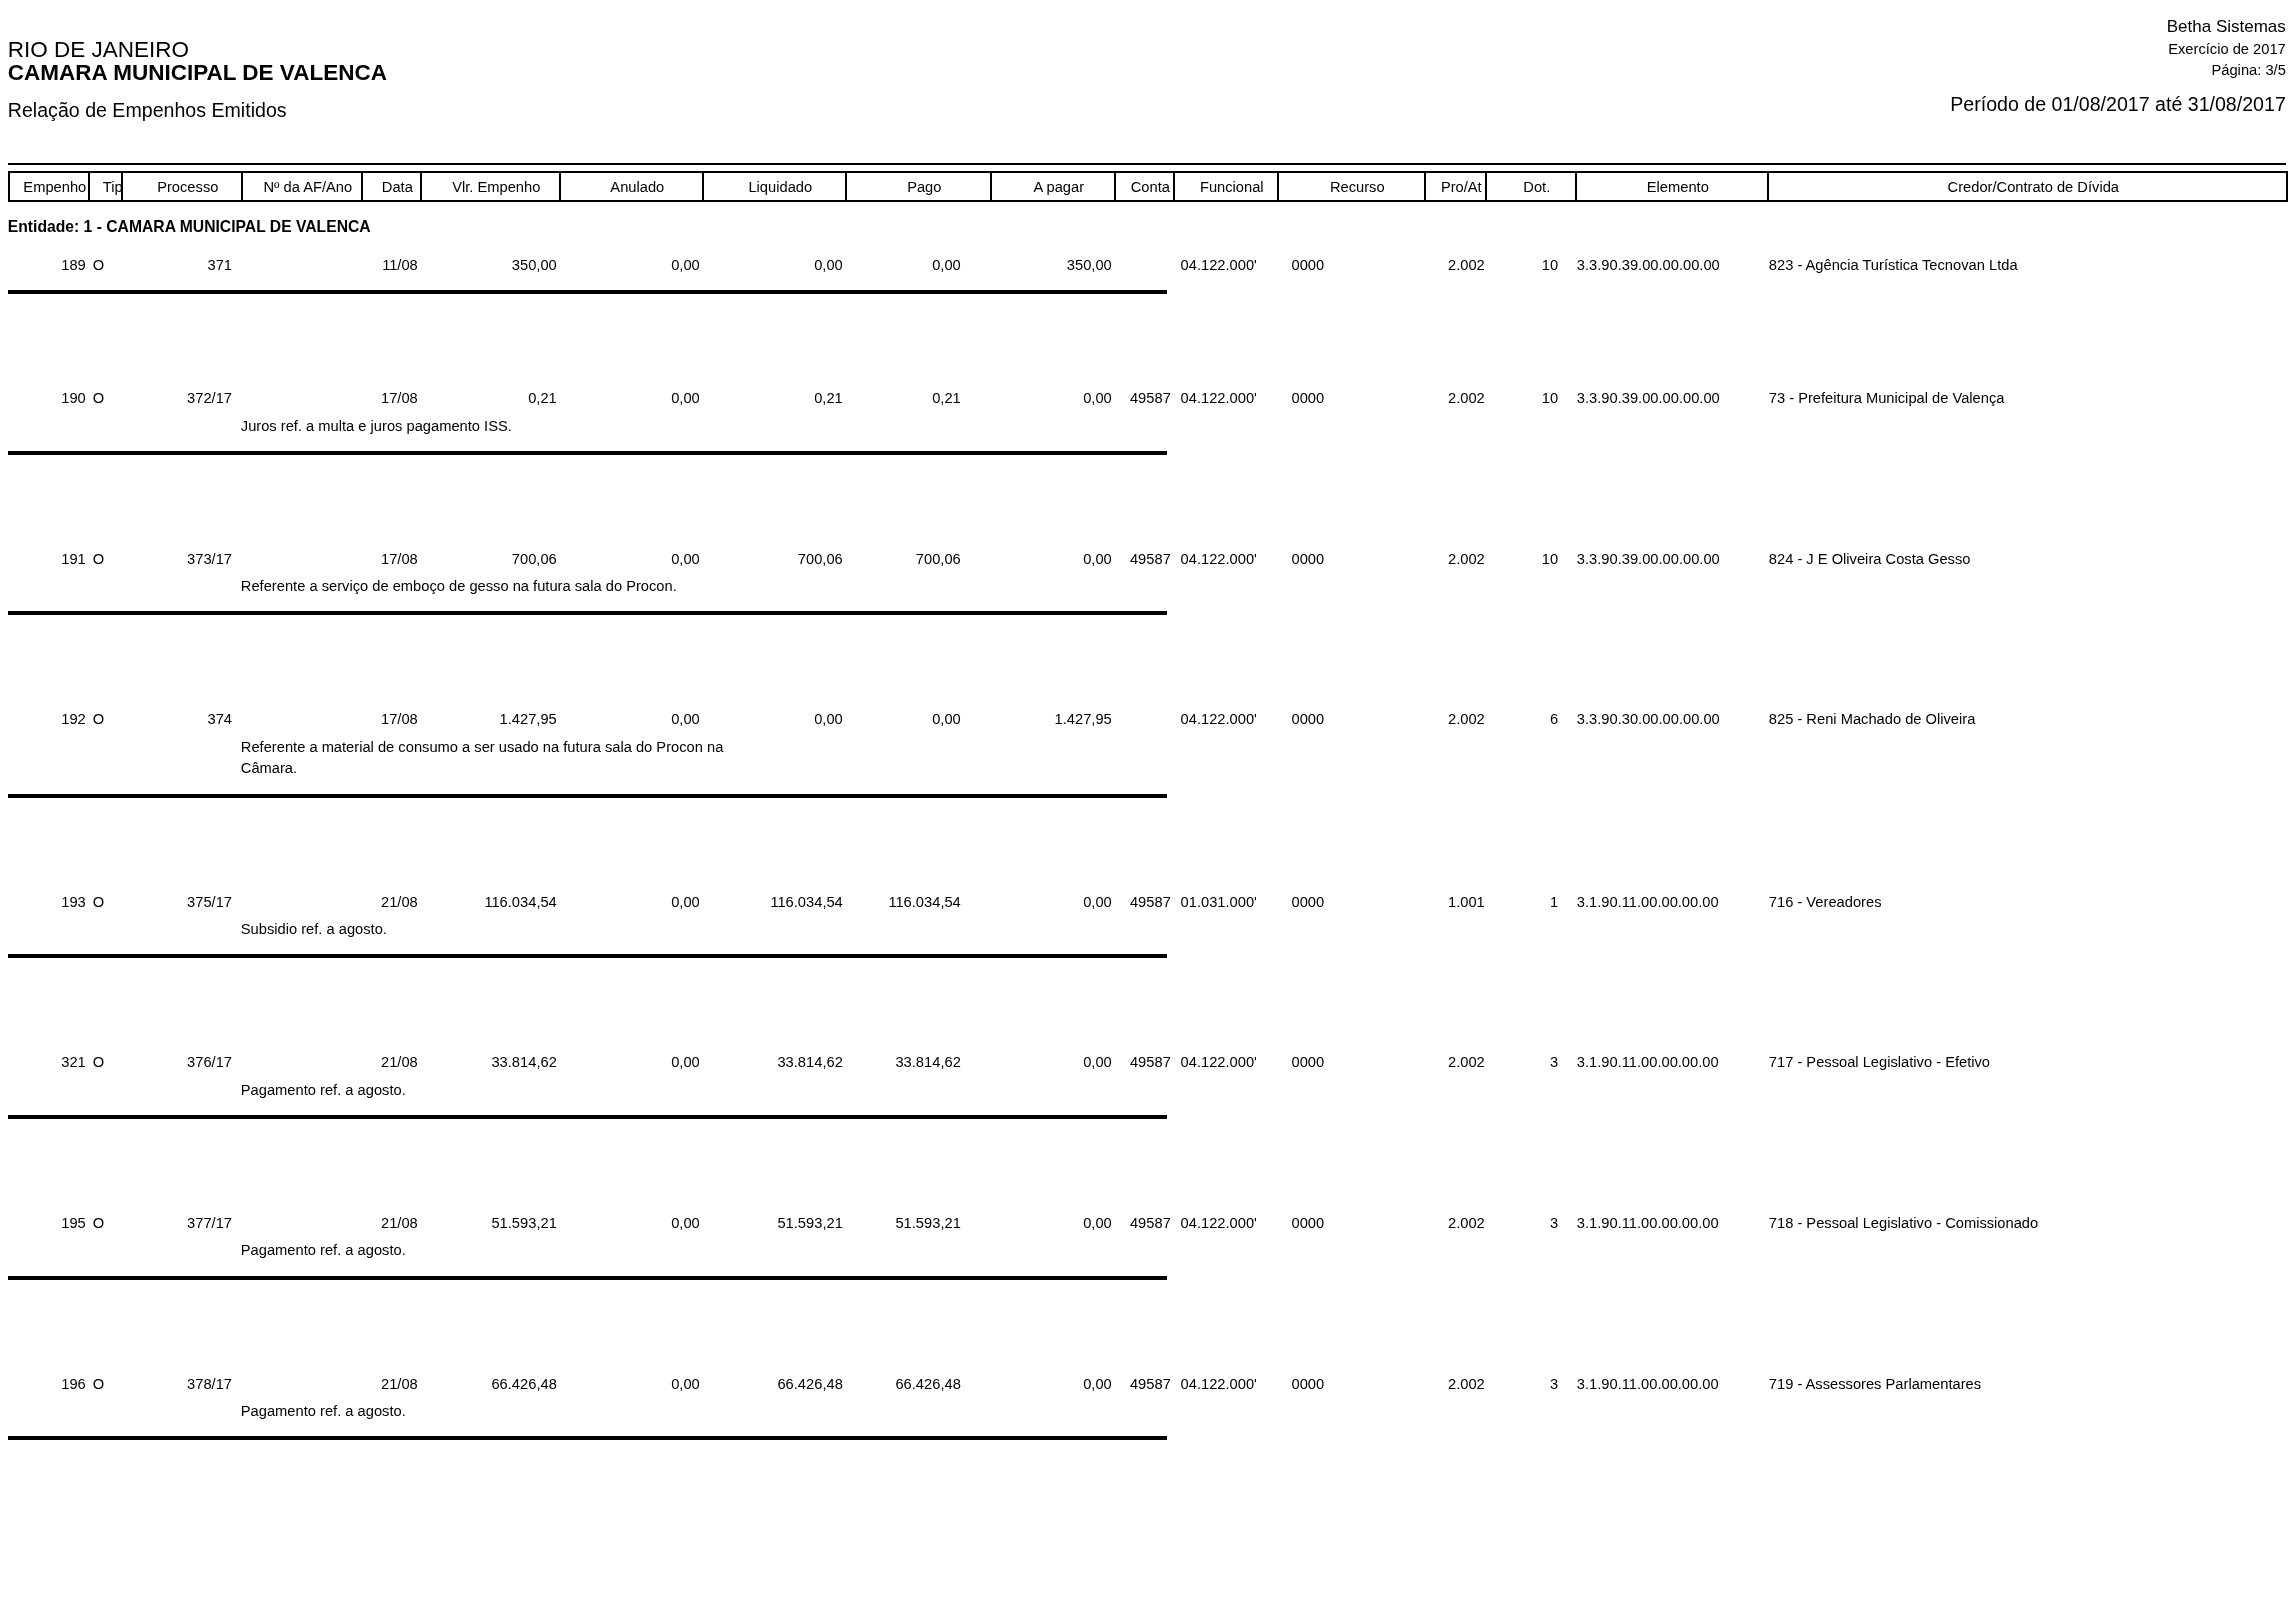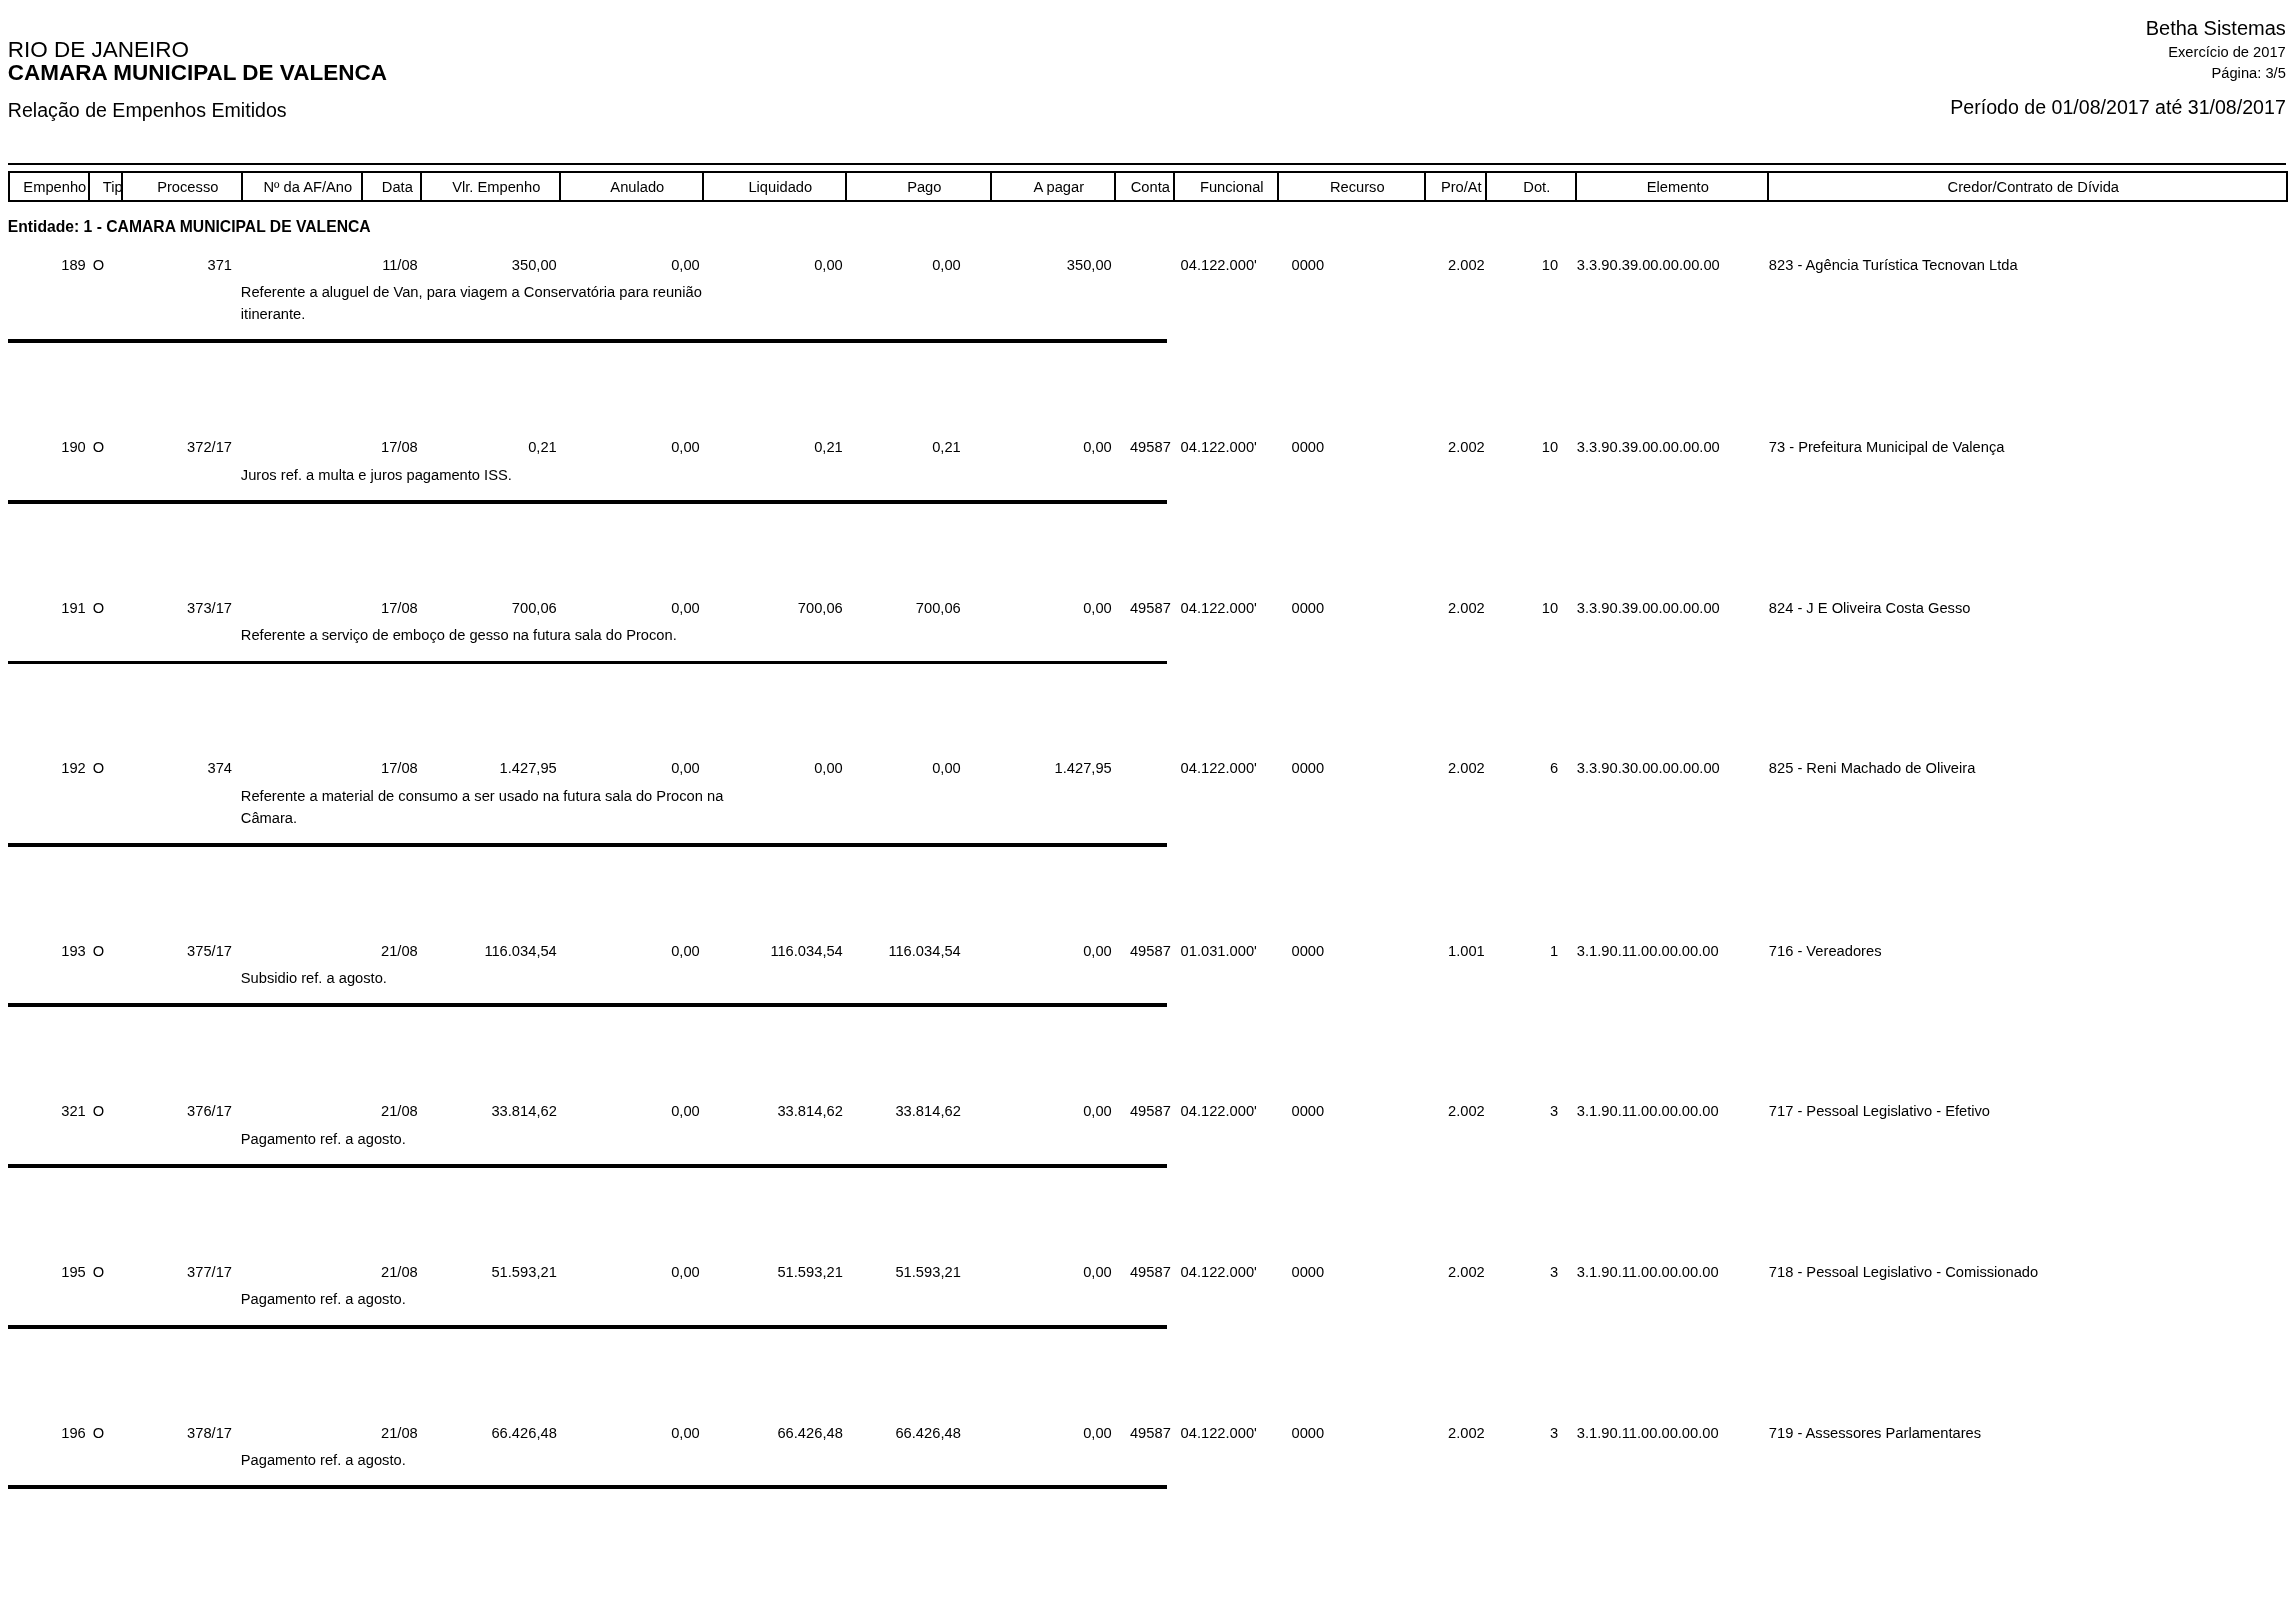--- a/index.html
+++ b/index.html
@@ -18,7 +18,7 @@
   .org{font-size:22.5px;font-weight:bold;line-height:1;margin-top:0;}
   .title{font-size:19.6px;line-height:1;margin-top:16.7px;}
   .hdr-right{text-align:right;margin-top:17.6px;}
-  .brand{font-size:20px;line-height:1;text-align:right;}
+  .brand{font-size:17px;line-height:1;text-align:right;}
   .small{font-size:14.7px;line-height:1;margin-top:7px;}
   .period{font-size:19.6px;line-height:1;margin-top:16.7px;}
   

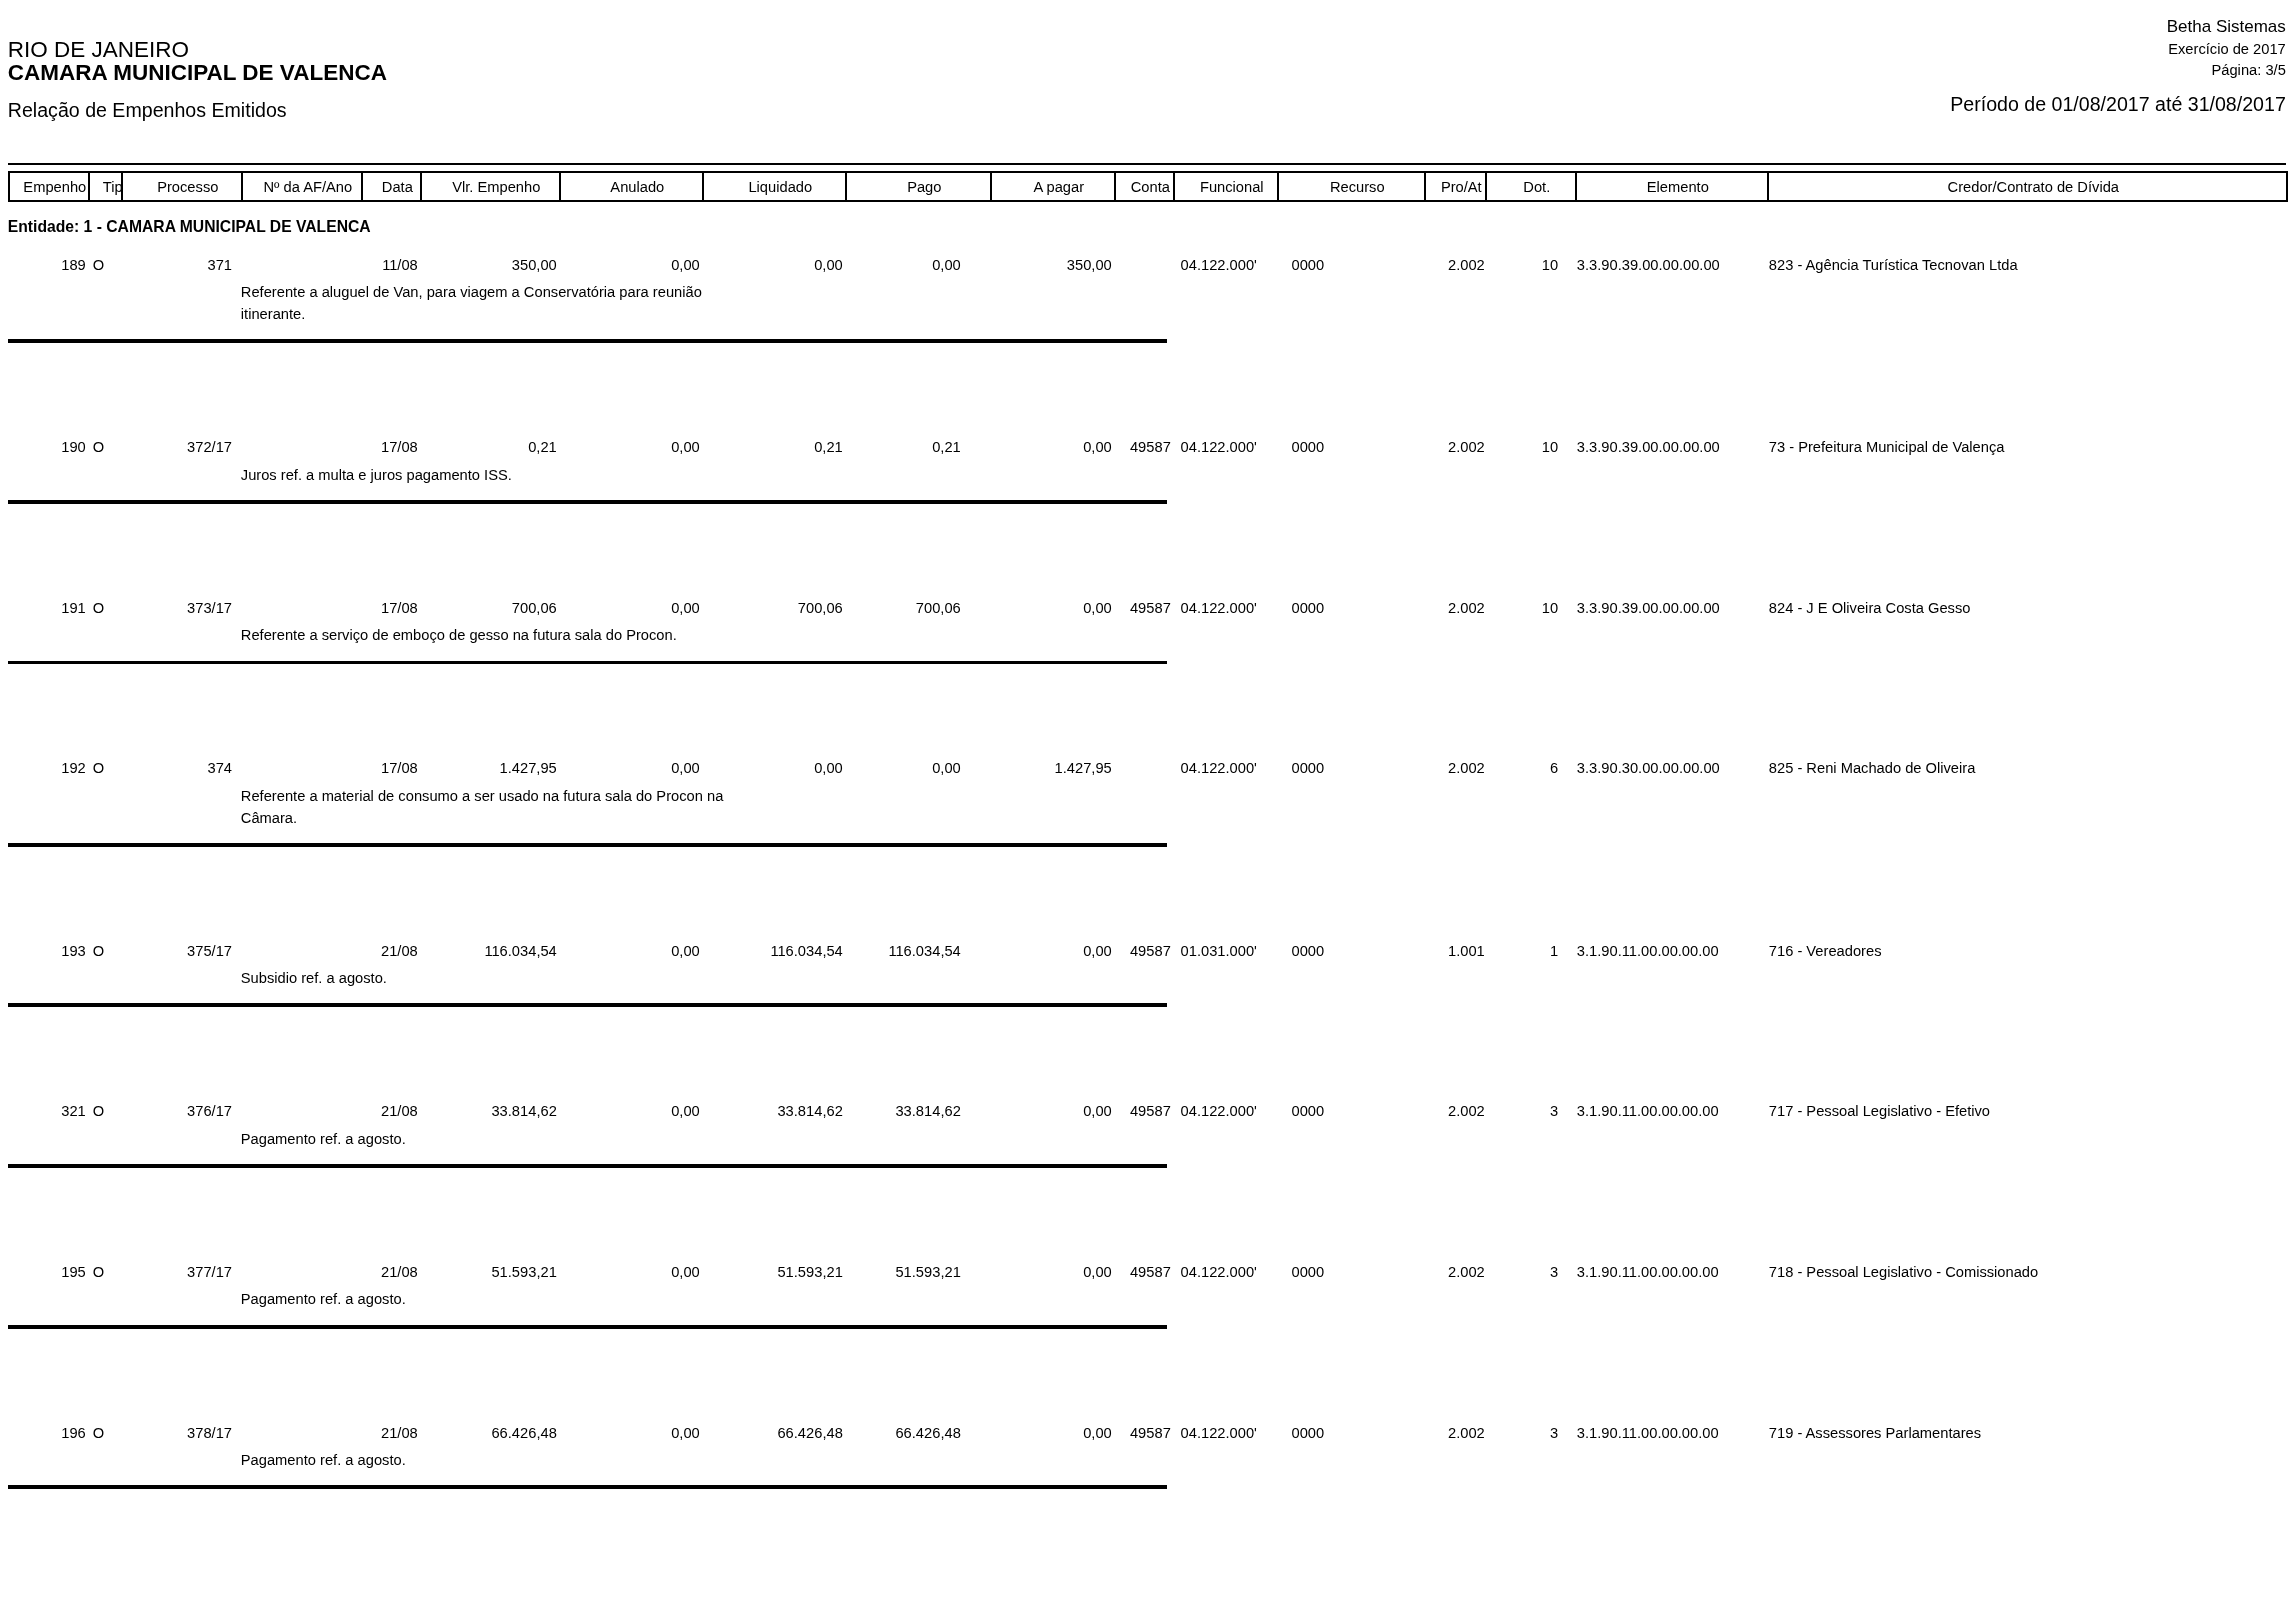--- a/index.html
+++ b/index.html
@@ -137,7 +137,6 @@
           <div>3.3.90.39.00.00.00.00</div>
           <div>823 - Agência Turística Tecnovan Ltda</div>
         </div>
-        <div class="desc">Referente a aluguel de Van, para viagem a Conservatória para reunião itinerante.</div>
         <div class="sep"></div>
       </div>
       <div class="block">

